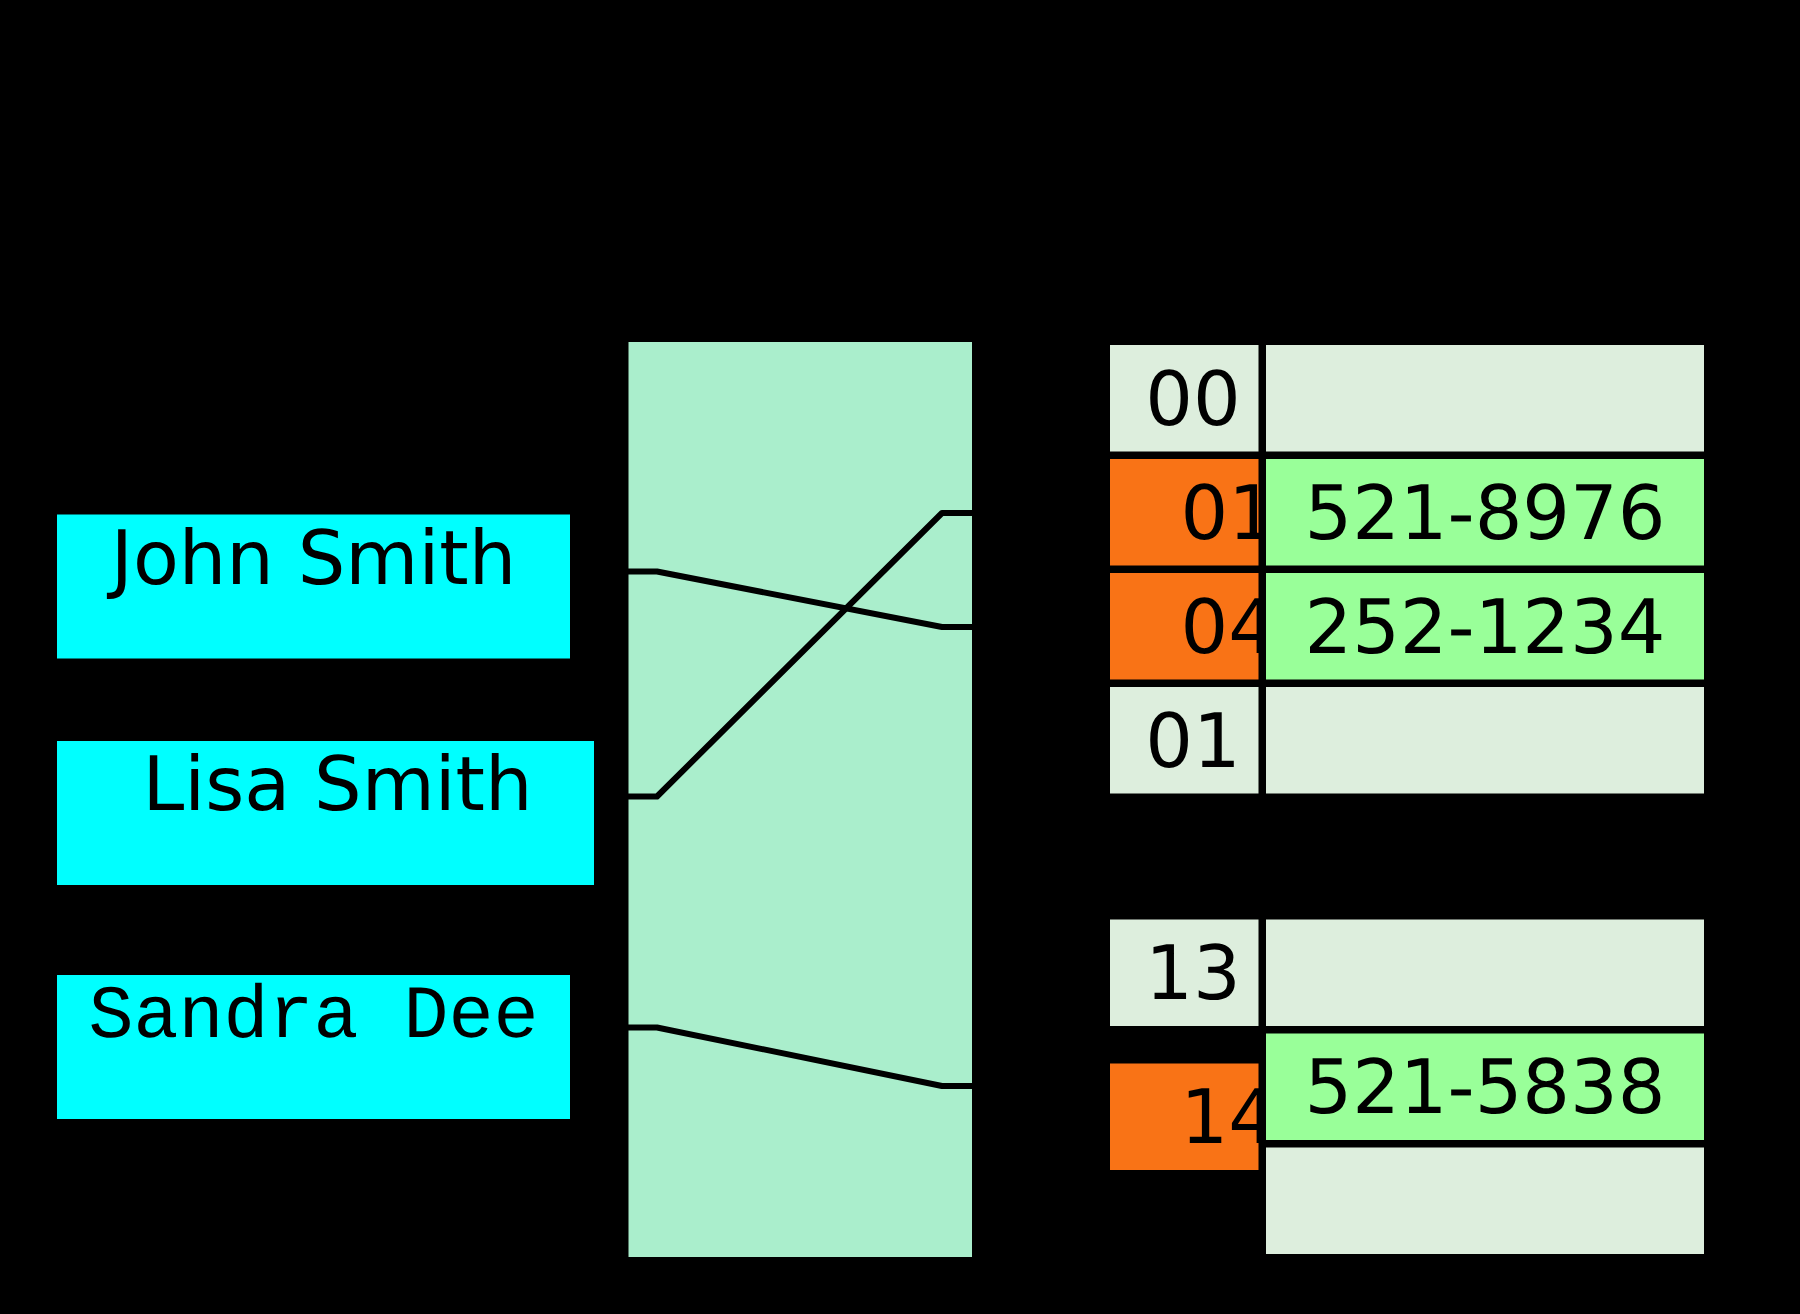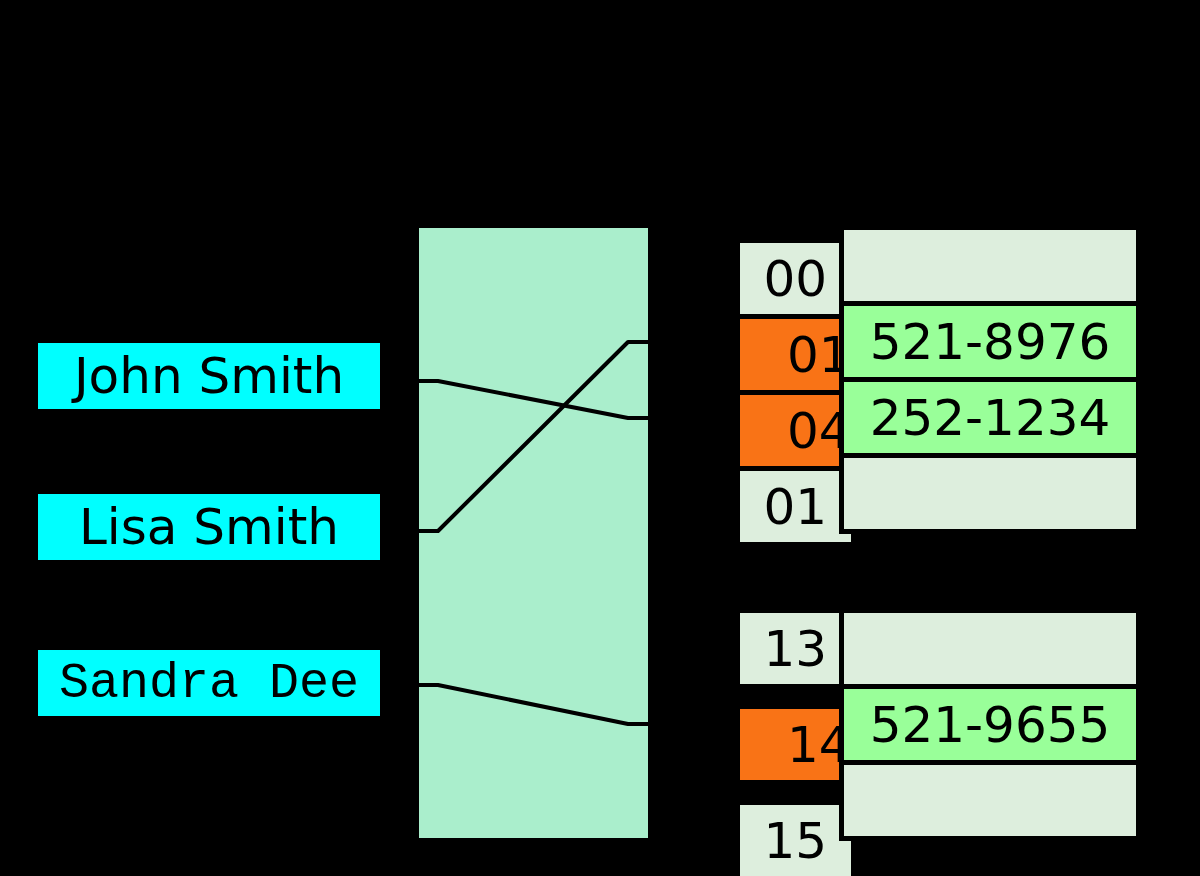--- a/index.html
+++ b/index.html
@@ -55,7 +55,7 @@
     grid-auto-rows: 71px;
     z-index: 3;
   }
-  .idx-col-top    { left: 735px; top: 238px; width: 84px; }
+  .idx-col-top    { left: 735px; top: 225px; width: 84px; }
   .val-col-top    { left: 839px; top: 225px; width: 292px; }
   .idx-col-bottom { left: 735px; top: 608px; width: 84px; gap: 25px; }
   .val-col-bottom { left: 839px; top: 608px; width: 292px; }

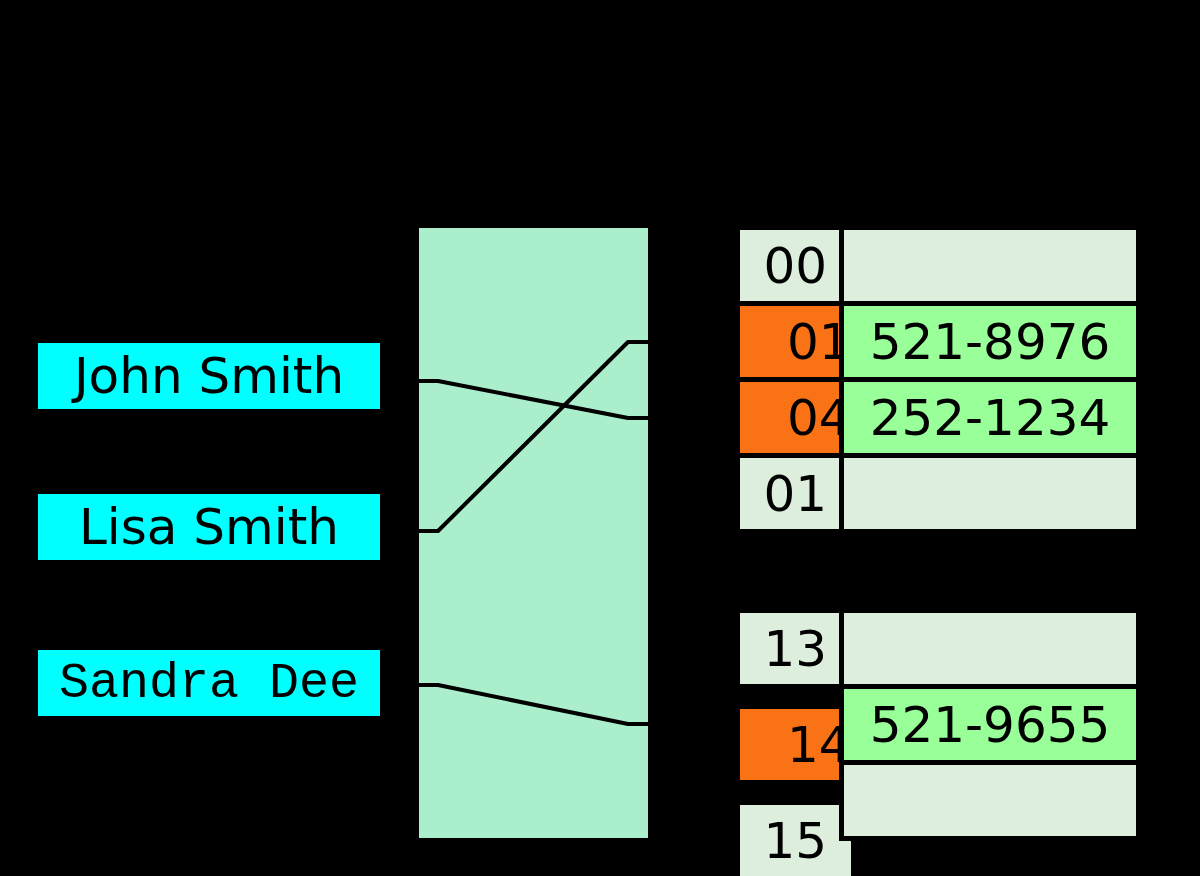--- a/index.html
+++ b/index.html
@@ -33,10 +33,10 @@
   .key-box {
     position: absolute;
     left: 38px;
-    width: 342px; height: 66px;
+    width: 342px; height: 96px;
     background: #00ffff;
     display: flex;
-    align-items: center;
+    align-items: flex-start;
     justify-content: center;
     font-size: 50px;
     z-index: 3;

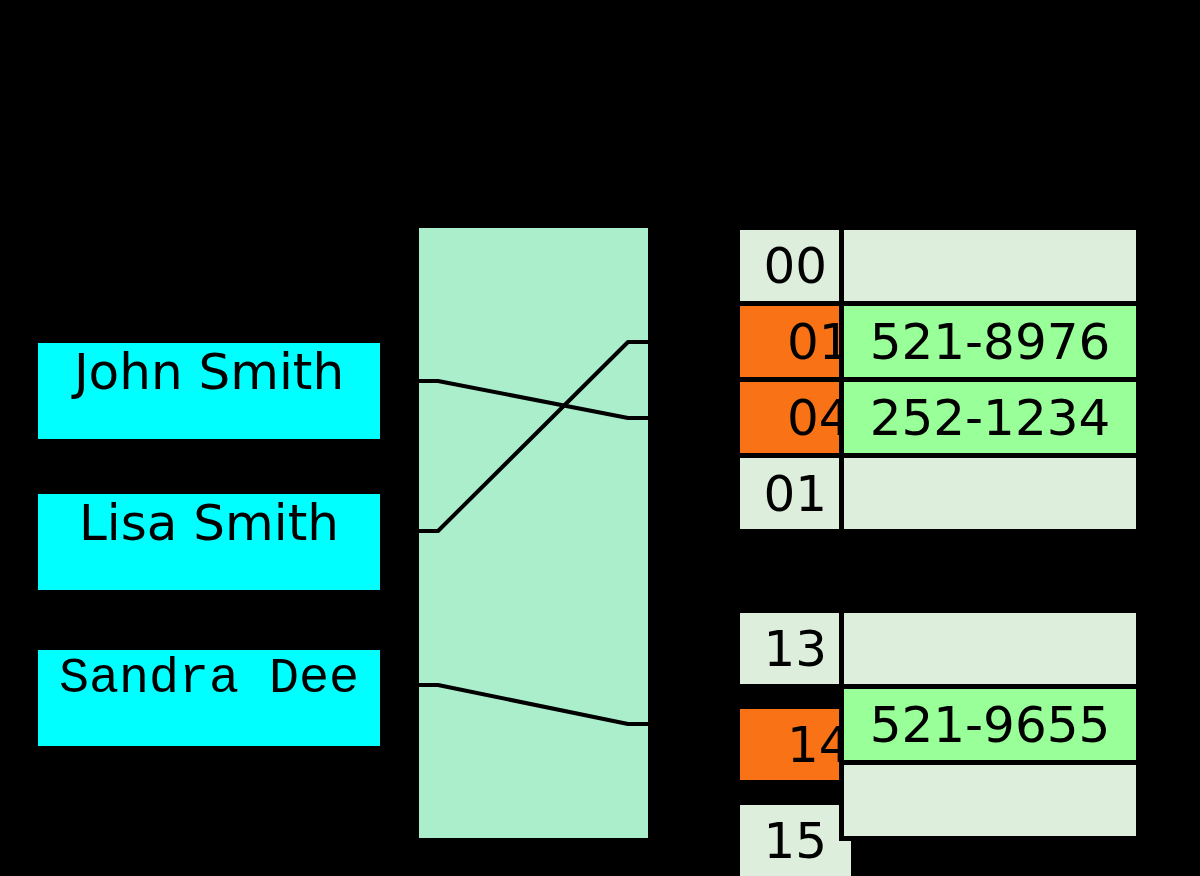--- a/index.html
+++ b/index.html
@@ -42,7 +42,7 @@
     z-index: 3;
   }
   .key-john   { top: 343px; }
-  .key-lisa   { top: 494px; }
+  .key-lisa   { top: 494px; padding-left: 16px; }
   .key-sandra { top: 650px; font-family: Liberation Mono, monospace; }
 
   

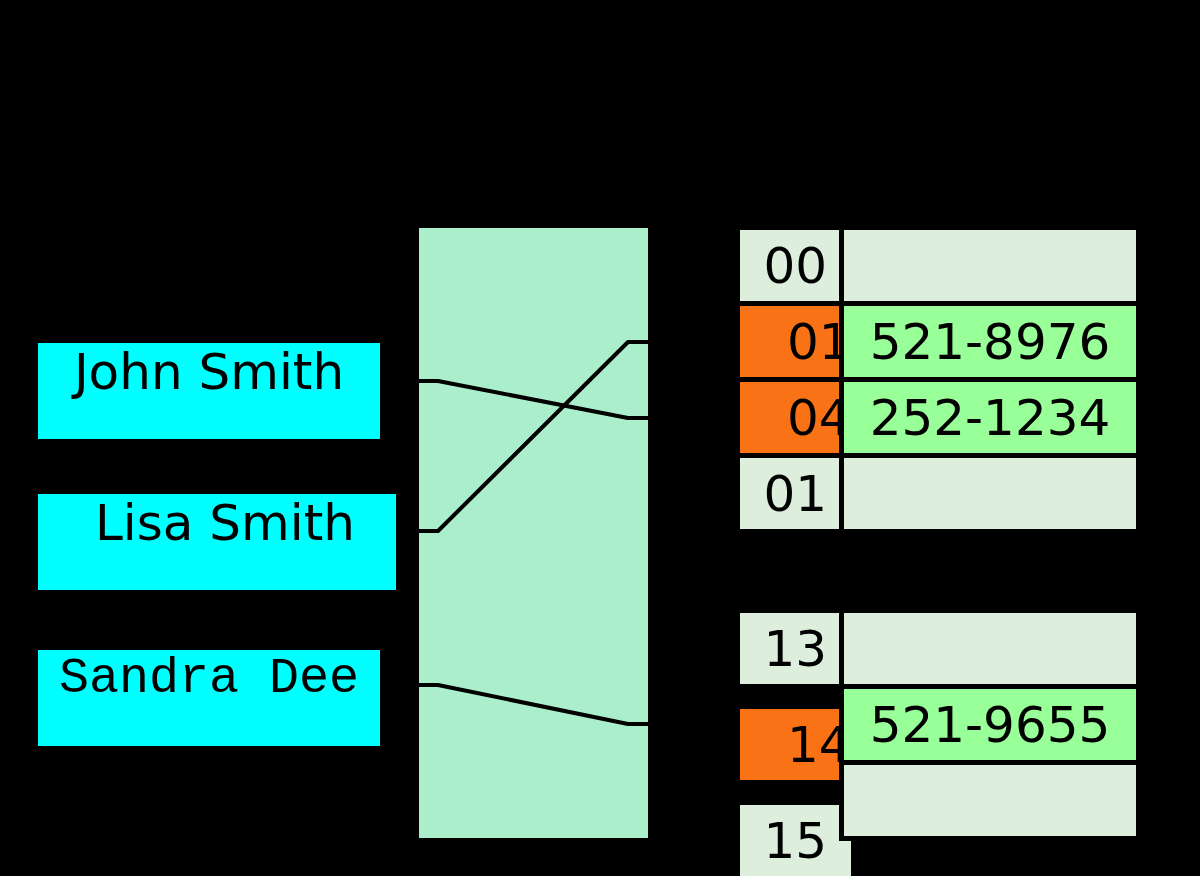--- a/index.html
+++ b/index.html
@@ -115,7 +115,7 @@
 
   <div class="bucket-col val-col-bottom">
     <div class="cell"></div>
-    <div class="cell val-hl">521-9655</div>
+    <div class="cell val-hl">521-5838</div>
     <div class="cell"></div>
   </div>
 

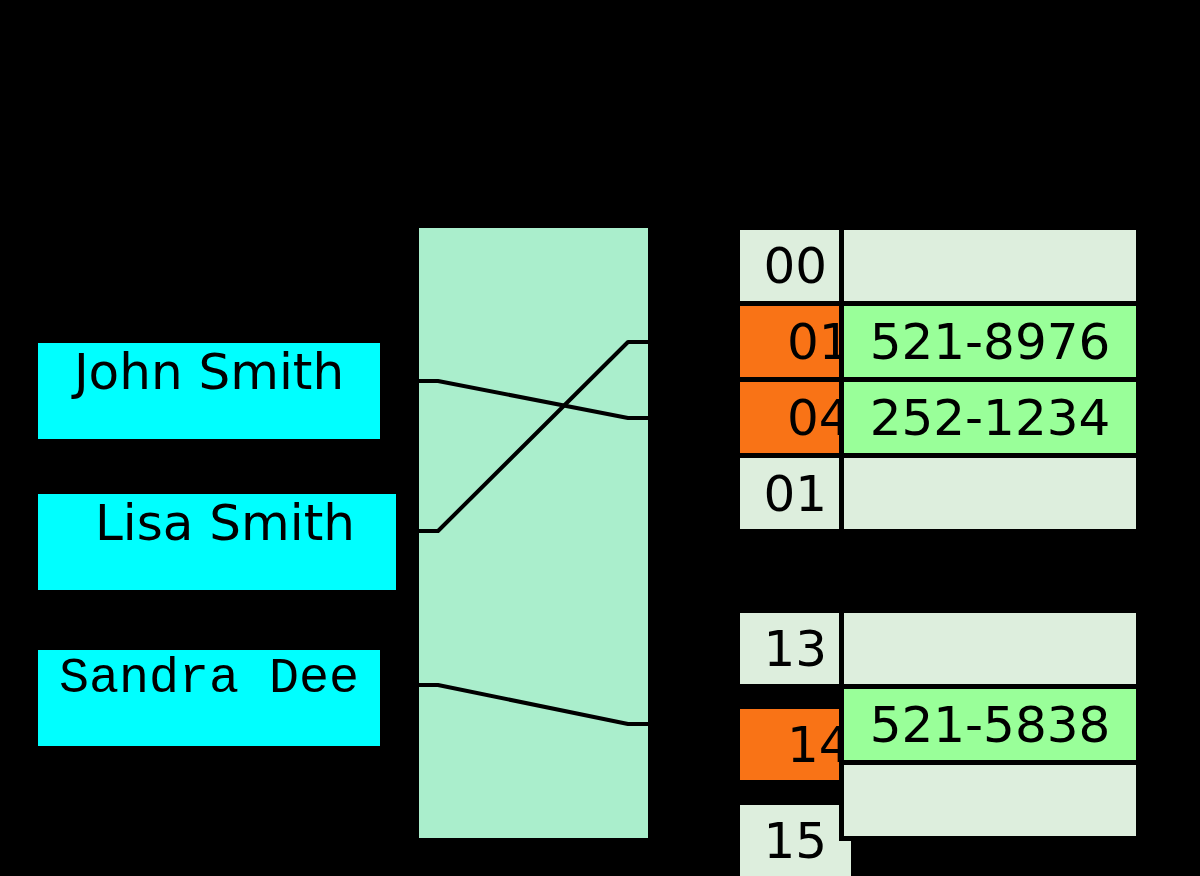--- a/index.html
+++ b/index.html
@@ -110,7 +110,6 @@
   <div class="bucket-col idx-col-bottom">
     <div class="cell">13</div>
     <div class="cell idx-hl">14</div>
-    <div class="cell">15</div>
   </div>
 
   <div class="bucket-col val-col-bottom">

